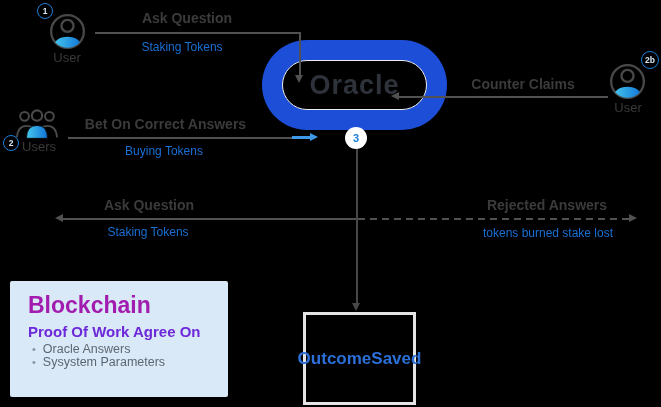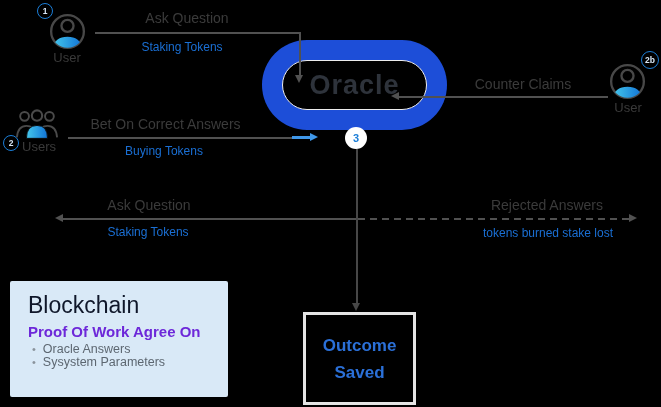--- a/index.html
+++ b/index.html
@@ -27,7 +27,7 @@
   .vline{background:#474747;z-index:2;}
   .a-down-dark{border-left:4.5px solid transparent;border-right:4.5px solid transparent;border-top:8px solid #474747;}
   
-  .flow-title{font-size:14px;font-weight:400;color:#3b3b3b;text-align:center;z-index:4;}
+  .flow-title{font-size:14px;font-weight:700;color:#3b3b3b;text-align:center;z-index:4;}
   .flow-sub{font-size:12px;font-weight:400;color:#1a6fd4;text-align:center;z-index:4;}
   
   .badge{border:1.5px solid #1b7ed8;border-radius:50%;background:#000;color:#d7e7f6;

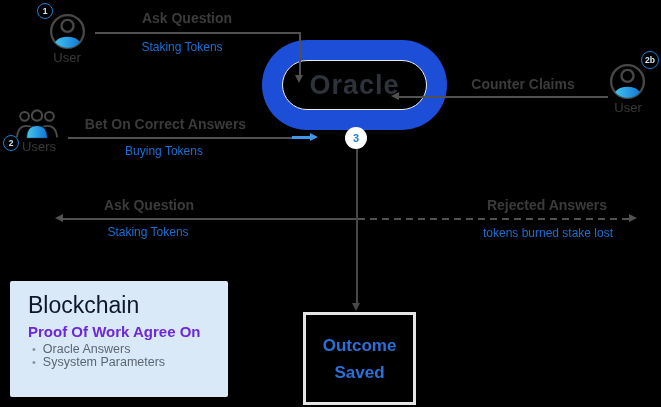--- a/index.html
+++ b/index.html
@@ -35,7 +35,7 @@
   .actor-label{font-size:13px;color:#3a3a3a;text-align:center;z-index:4;}
   
   .bc-panel{left:10px;top:281px;width:218px;height:116px;background:#d9e9f7;border-radius:2px;z-index:4;}
-  .bc-title{position:absolute;left:18px;top:11px;font-size:23px;font-weight:400;color:#0f172a;}
+  .bc-title{position:absolute;left:18px;top:11px;font-size:23px;font-weight:700;color:#a21caf;}
   .bc-sub{position:absolute;left:18px;top:42px;font-size:15px;font-weight:700;color:#6d28d9;}
   .bc-list{position:absolute;left:22px;top:62px;margin:0;padding:0;list-style:none;
     font-size:12.5px;line-height:13.2px;color:#5d6771;}

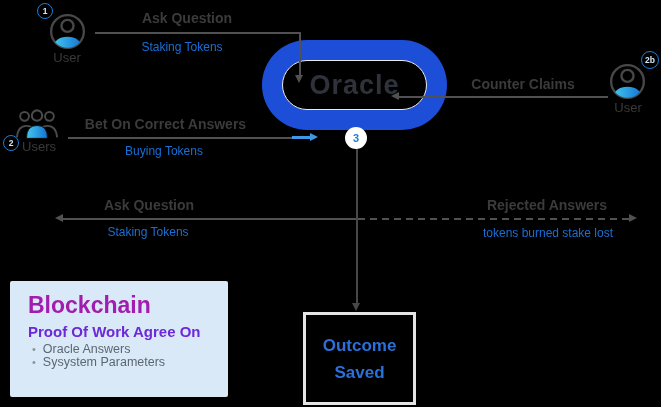--- a/index.html
+++ b/index.html
@@ -42,7 +42,7 @@
   .bc-list li::before{content:"\2022";color:#8a939c;margin-right:7px;font-size:11px;}
   
   .outcome-box{left:303px;top:312px;width:107px;height:87px;border:3px solid #e4e4e4;background:#000;
-    display:flex;flex-direction:column;align-items:center;justify-content:center;z-index:4;}
+    display:flex;flex-direction:row;align-items:center;justify-content:center;z-index:4;}
   .outcome-box span{font-size:17px;line-height:27px;font-weight:600;color:#2b70d8;}
 </style>
 </head>

